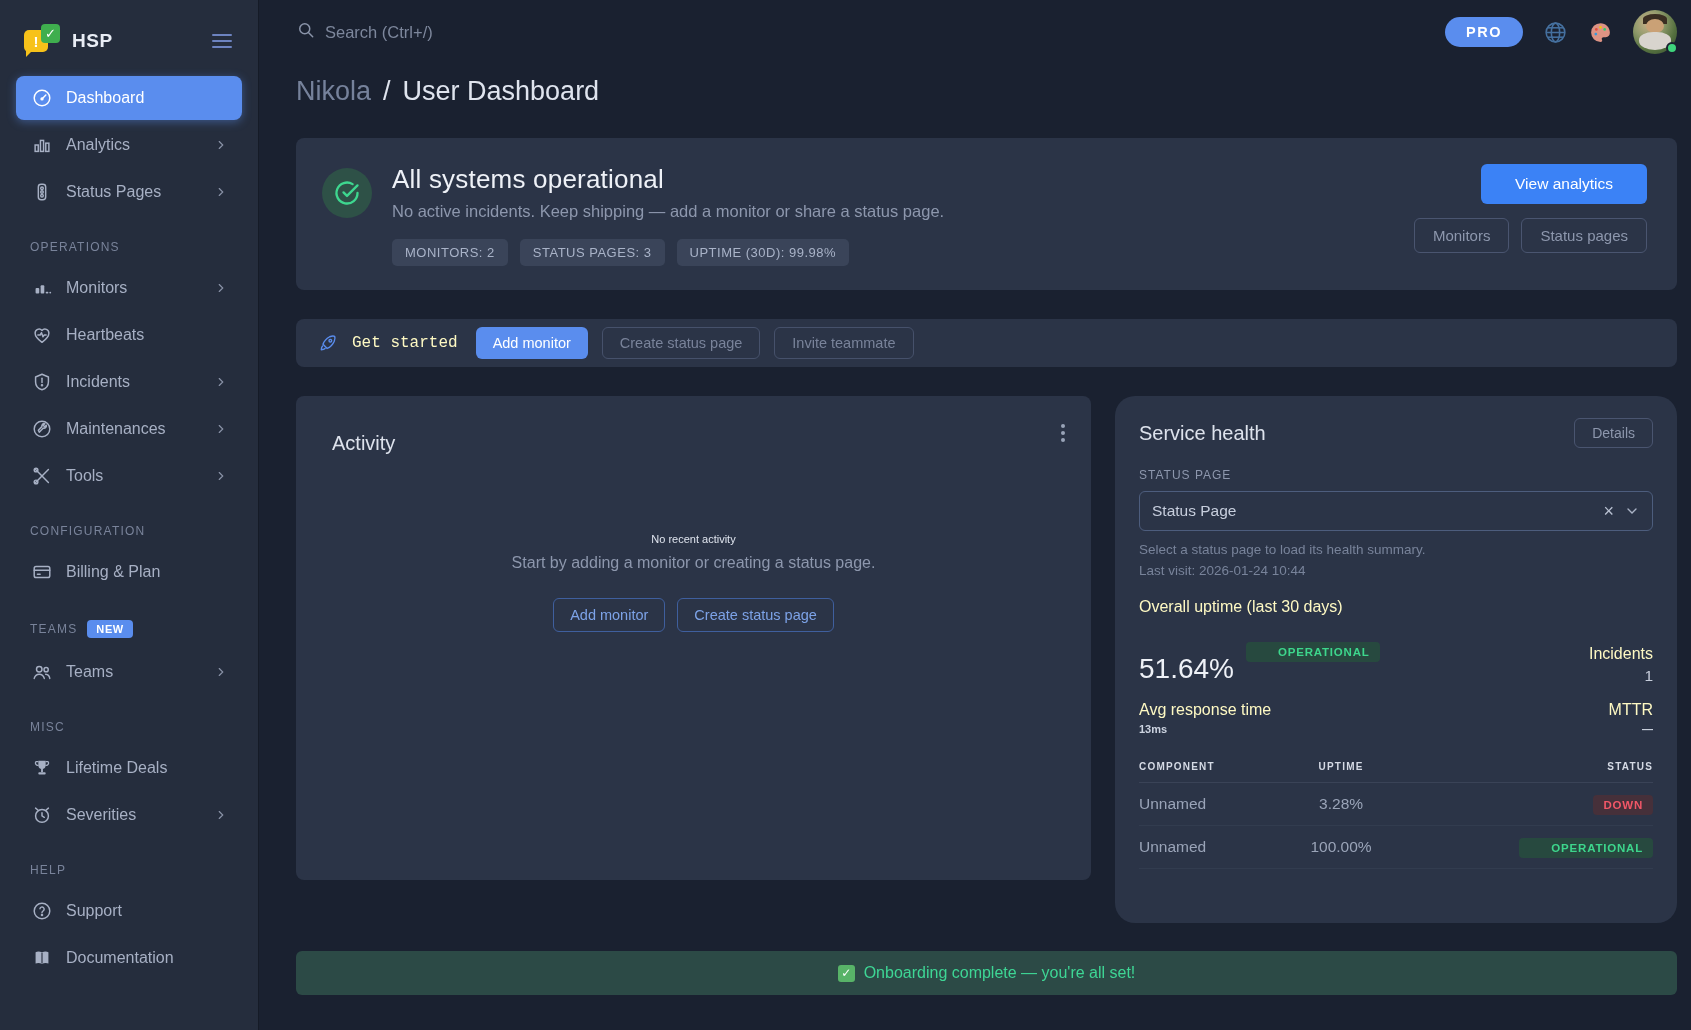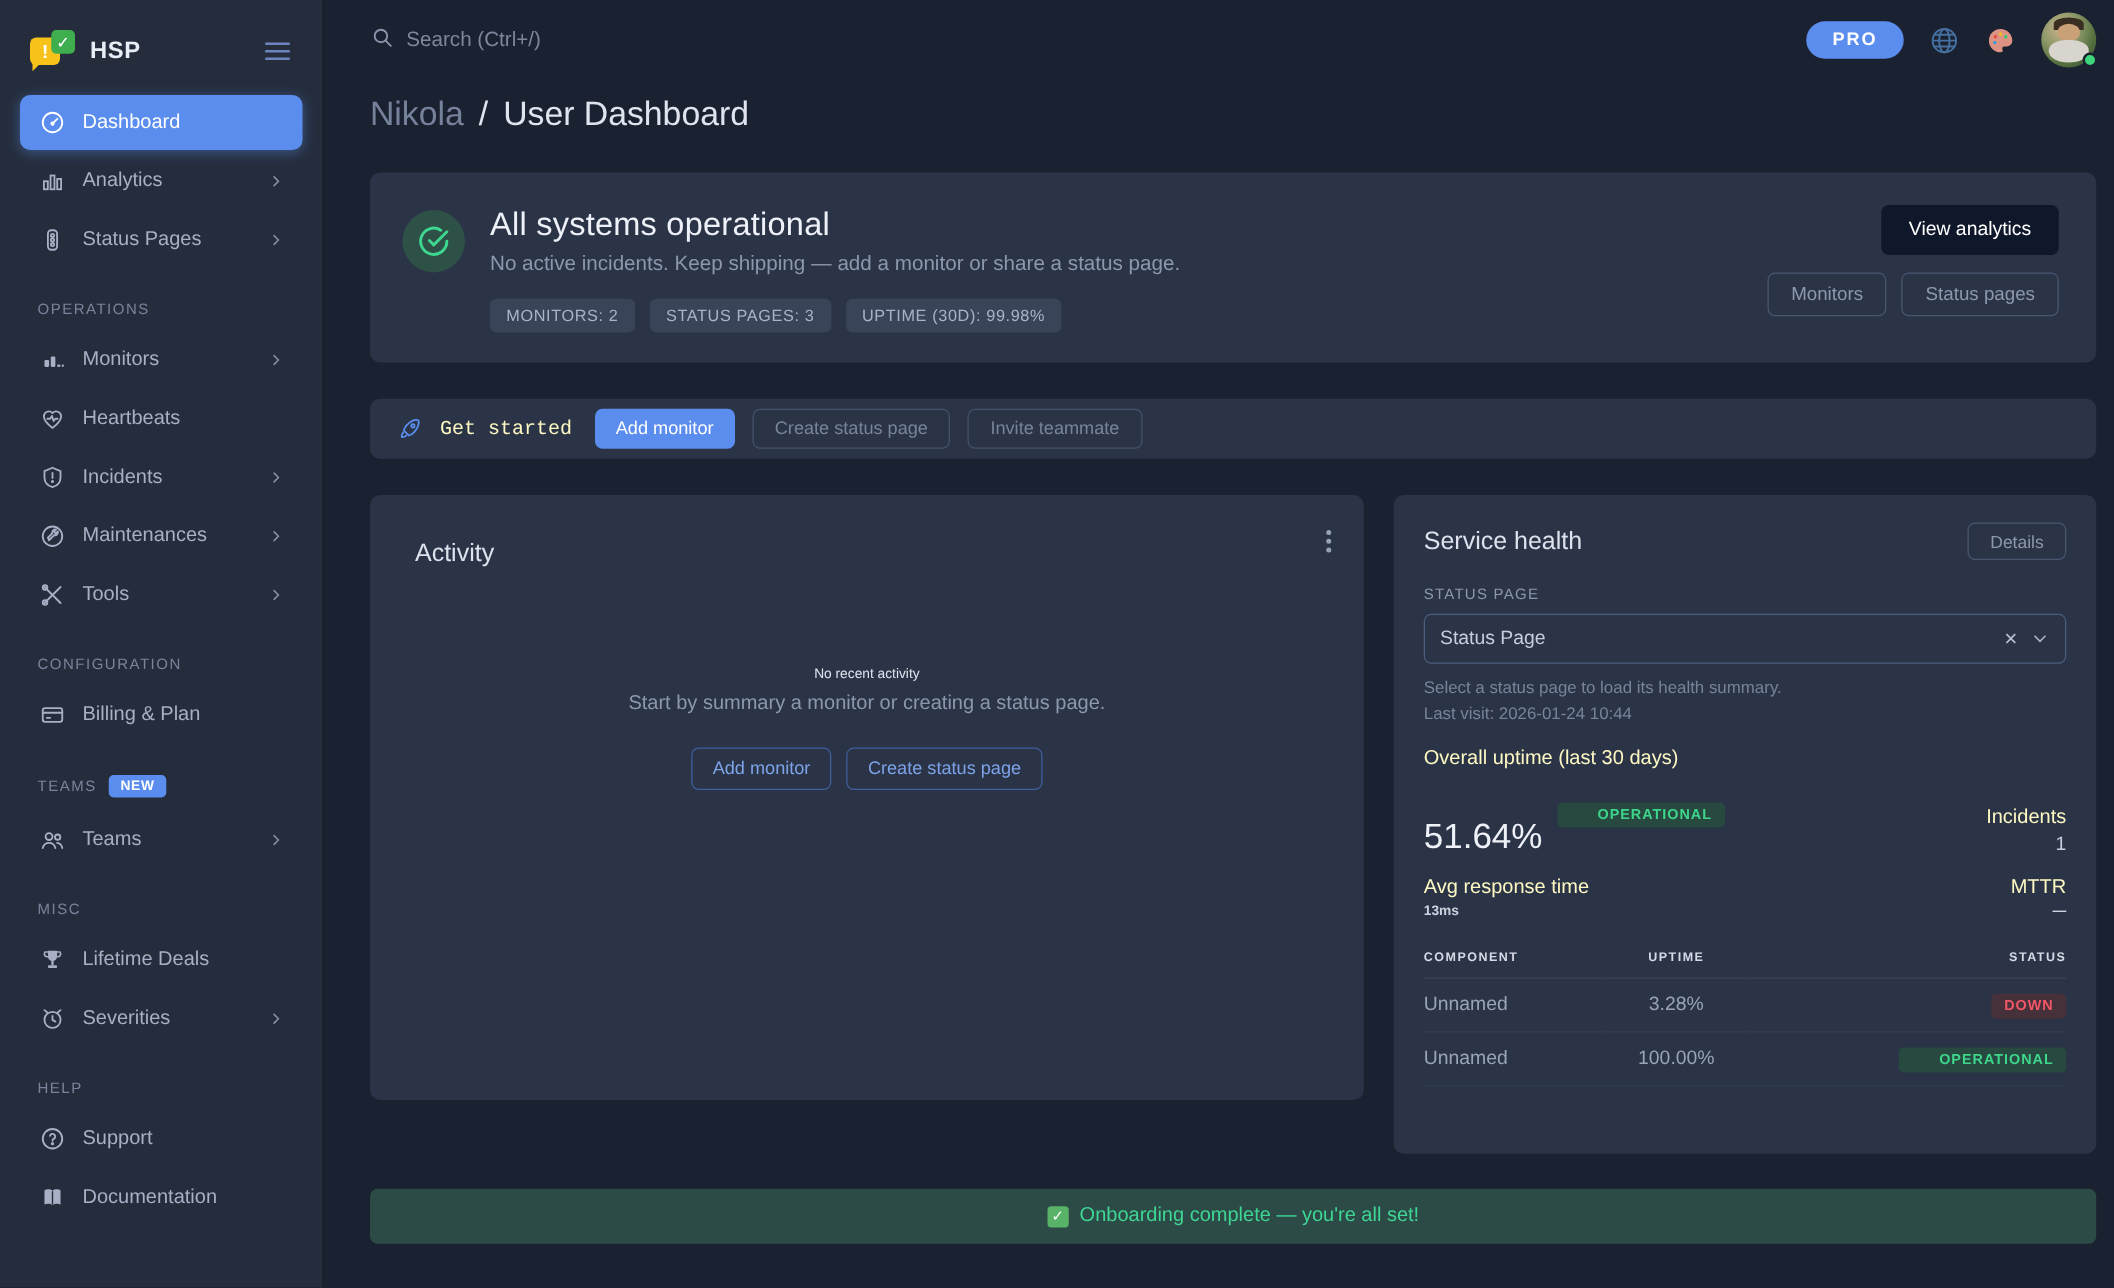--- a/index.html
+++ b/index.html
@@ -73,7 +73,7 @@
   .chip { background:#3a4459; color:#a9b3c8; font-size:13px; letter-spacing:.5px; padding:6px 13px; border-radius:5px;}
   .hero-right { margin-left:auto; display:flex; flex-direction:column; align-items:flex-end; gap:14px;}
   .btn { border:none; border-radius:6px; cursor:pointer; font-family:inherit; }
-  .btn-primary { background:#0f172a; color:#fff; font-size:15.5px; padding:11px 22px; }
+  .btn-primary { background:#3b82f6; color:#fff; font-size:15.5px; padding:11px 34px; }
   .btn-outline { background:transparent; border:1px solid #4a5570; color:#8d97ad; font-size:15px; padding:8px 18px;}
   .hero-secondary { display:flex; gap:12px; }
 

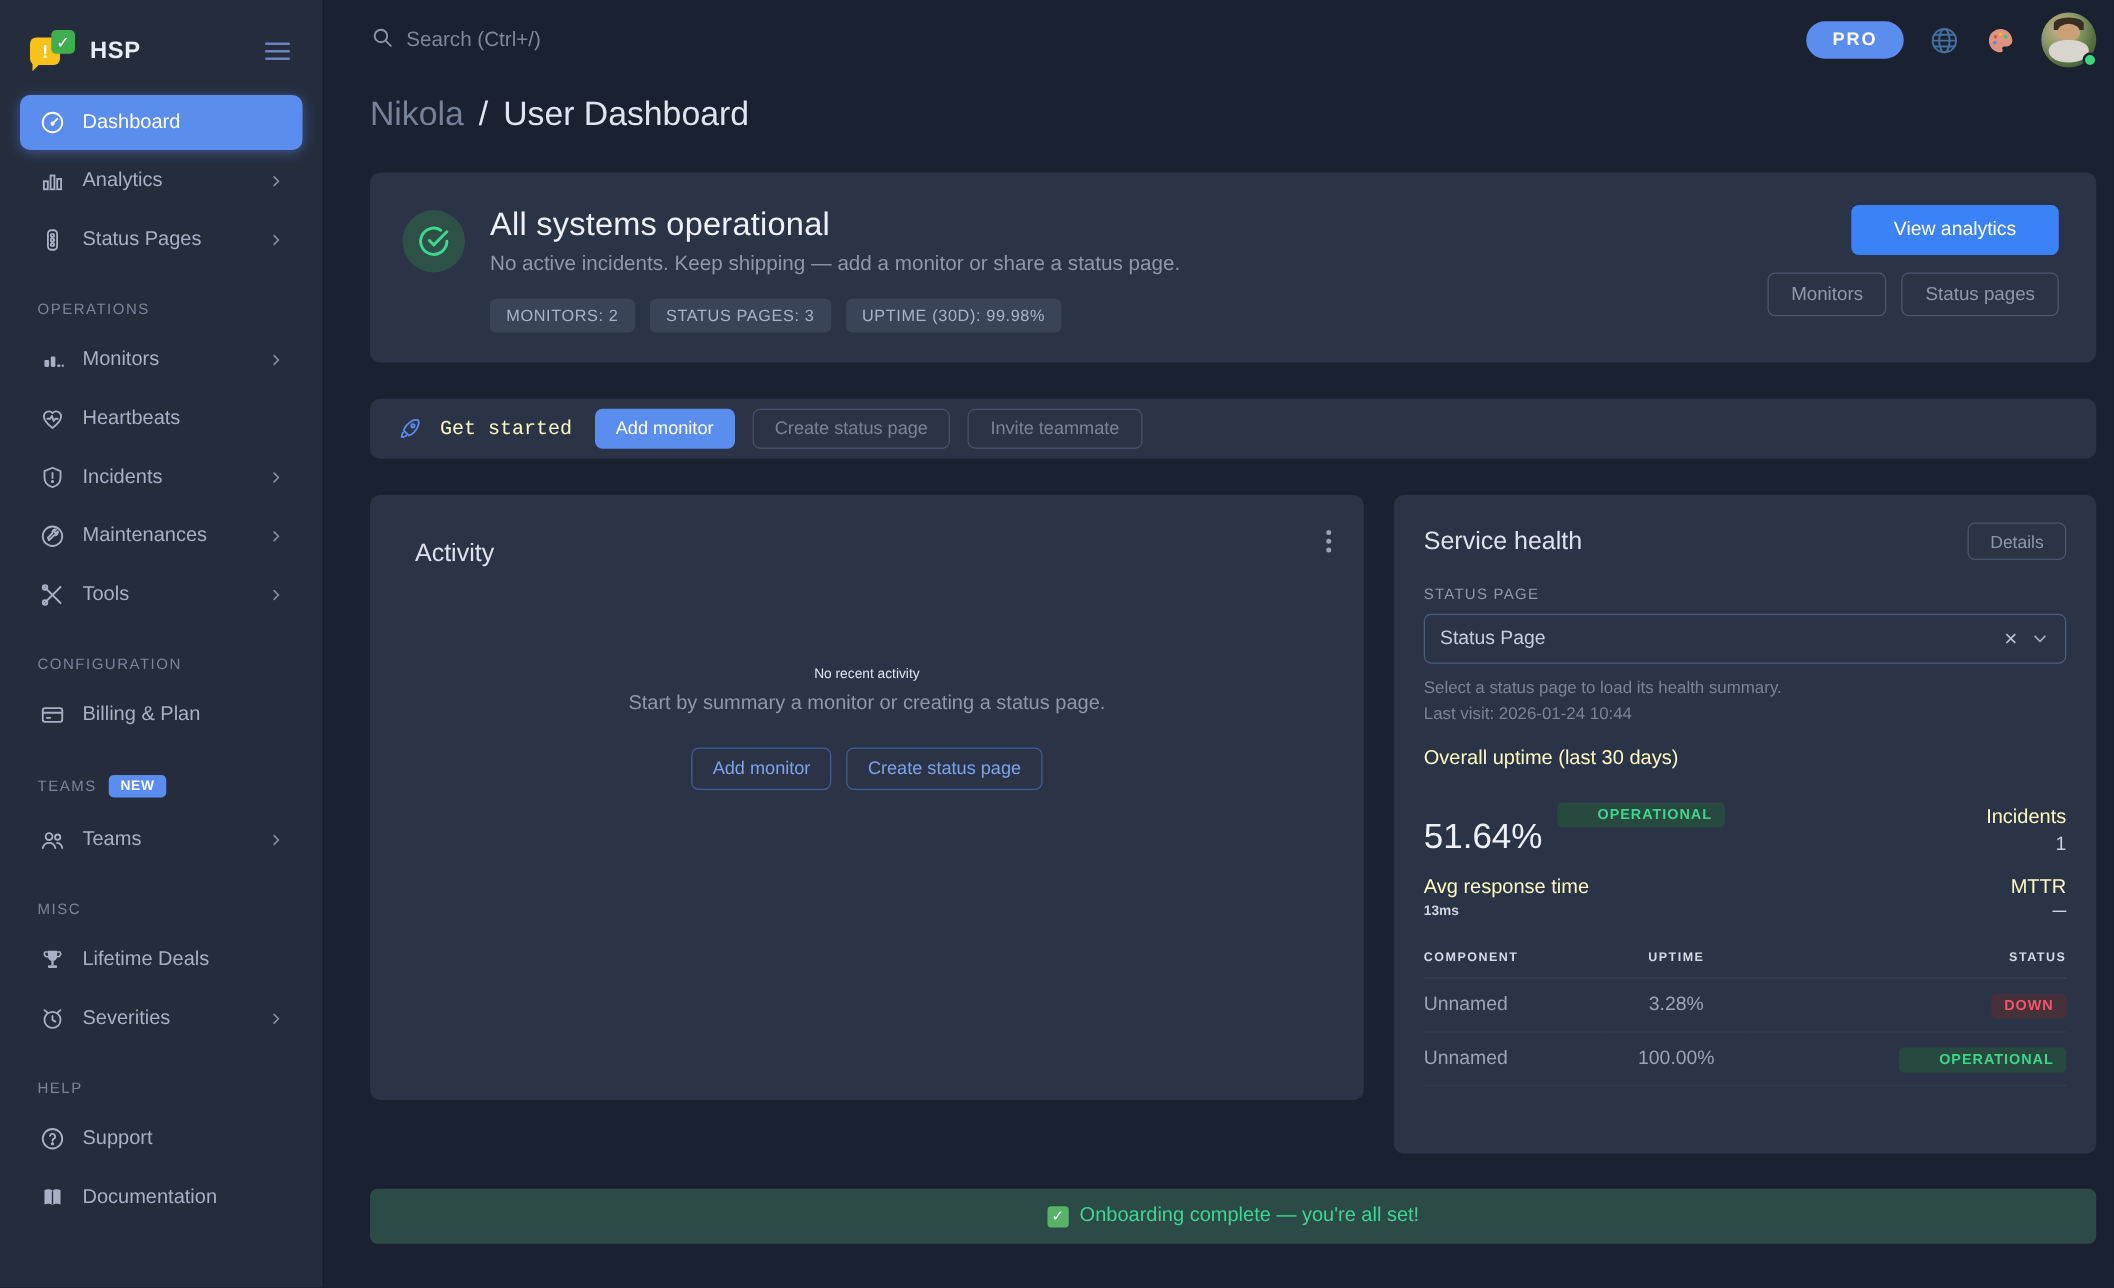--- a/index.html
+++ b/index.html
@@ -96,7 +96,7 @@
   .btn-outline-blue { background:transparent; border:1px solid #3f5f9e; color:#7da3e8; font-size:14.5px; padding:8px 16px;}
 
   
-  .health { width:562px; min-width:562px; height:527px; padding:22px 24px; }
+  .health { width:562px; min-width:562px; height:527px; padding:22px 24px;border-radius:20px; }
   .health-head { display:flex; align-items:center; justify-content:space-between; }
   .btn-details { background:transparent; border:1px solid #4a5570; color:#8d97ad; font-size:14px; padding:6px 17px;}
   .field-label { margin-top:20px; font-size:12px; letter-spacing:1px; color:#8d97ad;}

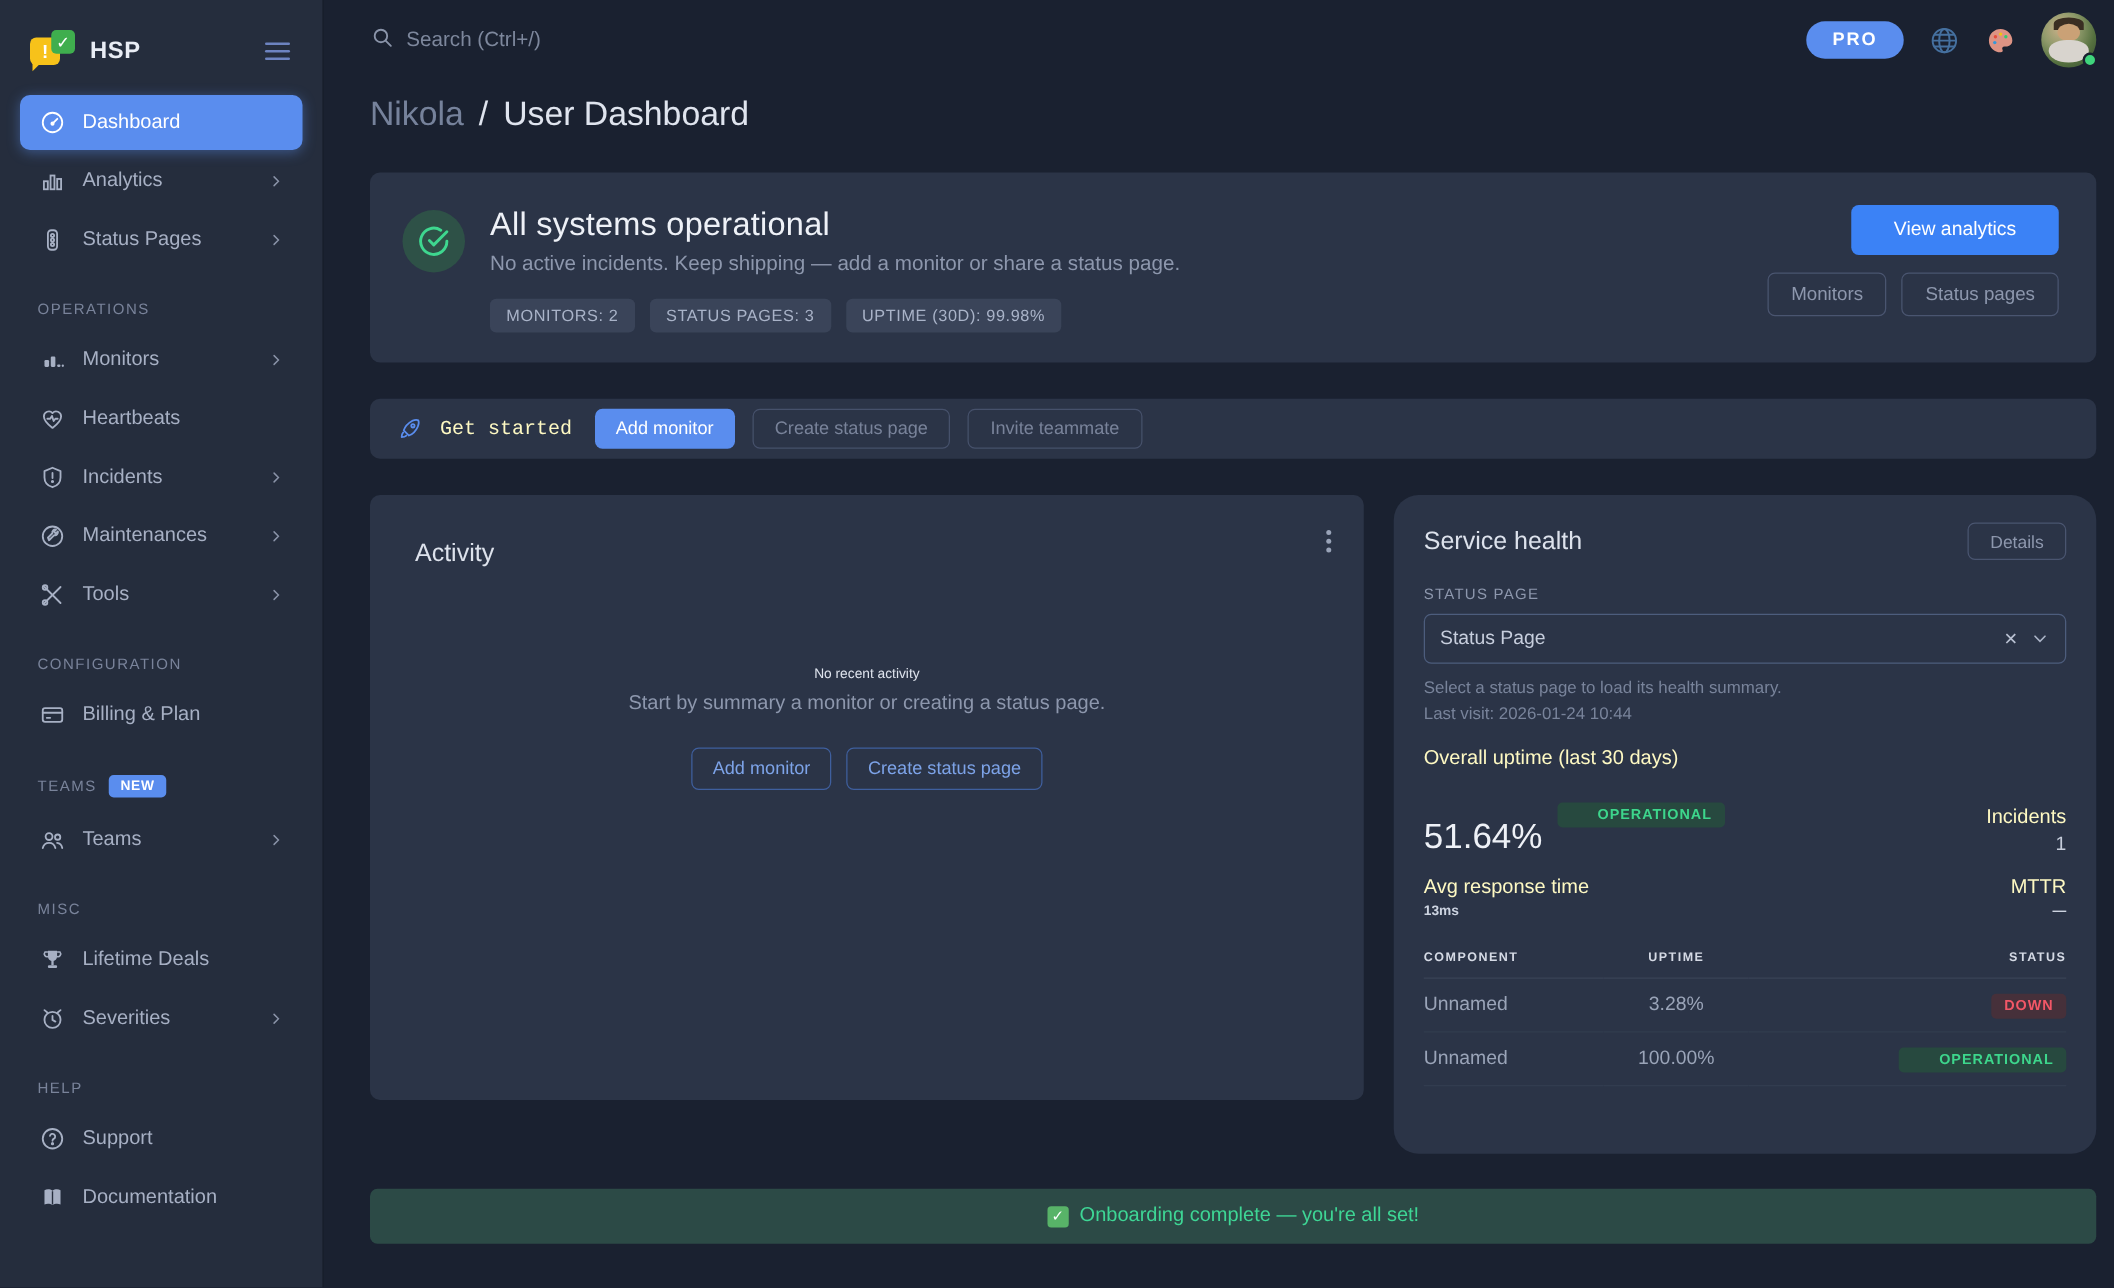--- a/index.html
+++ b/index.html
@@ -453,7 +453,7 @@
           </span>
         <div class="empty">
           <div class="empty-title">No recent activity</div>
-          <div class="empty-sub">Start by summary a monitor or creating a status page.</div>
+          <div class="empty-sub">Start by adding a monitor or creating a status page.</div>
           <div class="empty-actions">
             <button class="btn btn-outline-blue">Add monitor</button>
             <button class="btn btn-outline-blue">Create status page</button>

